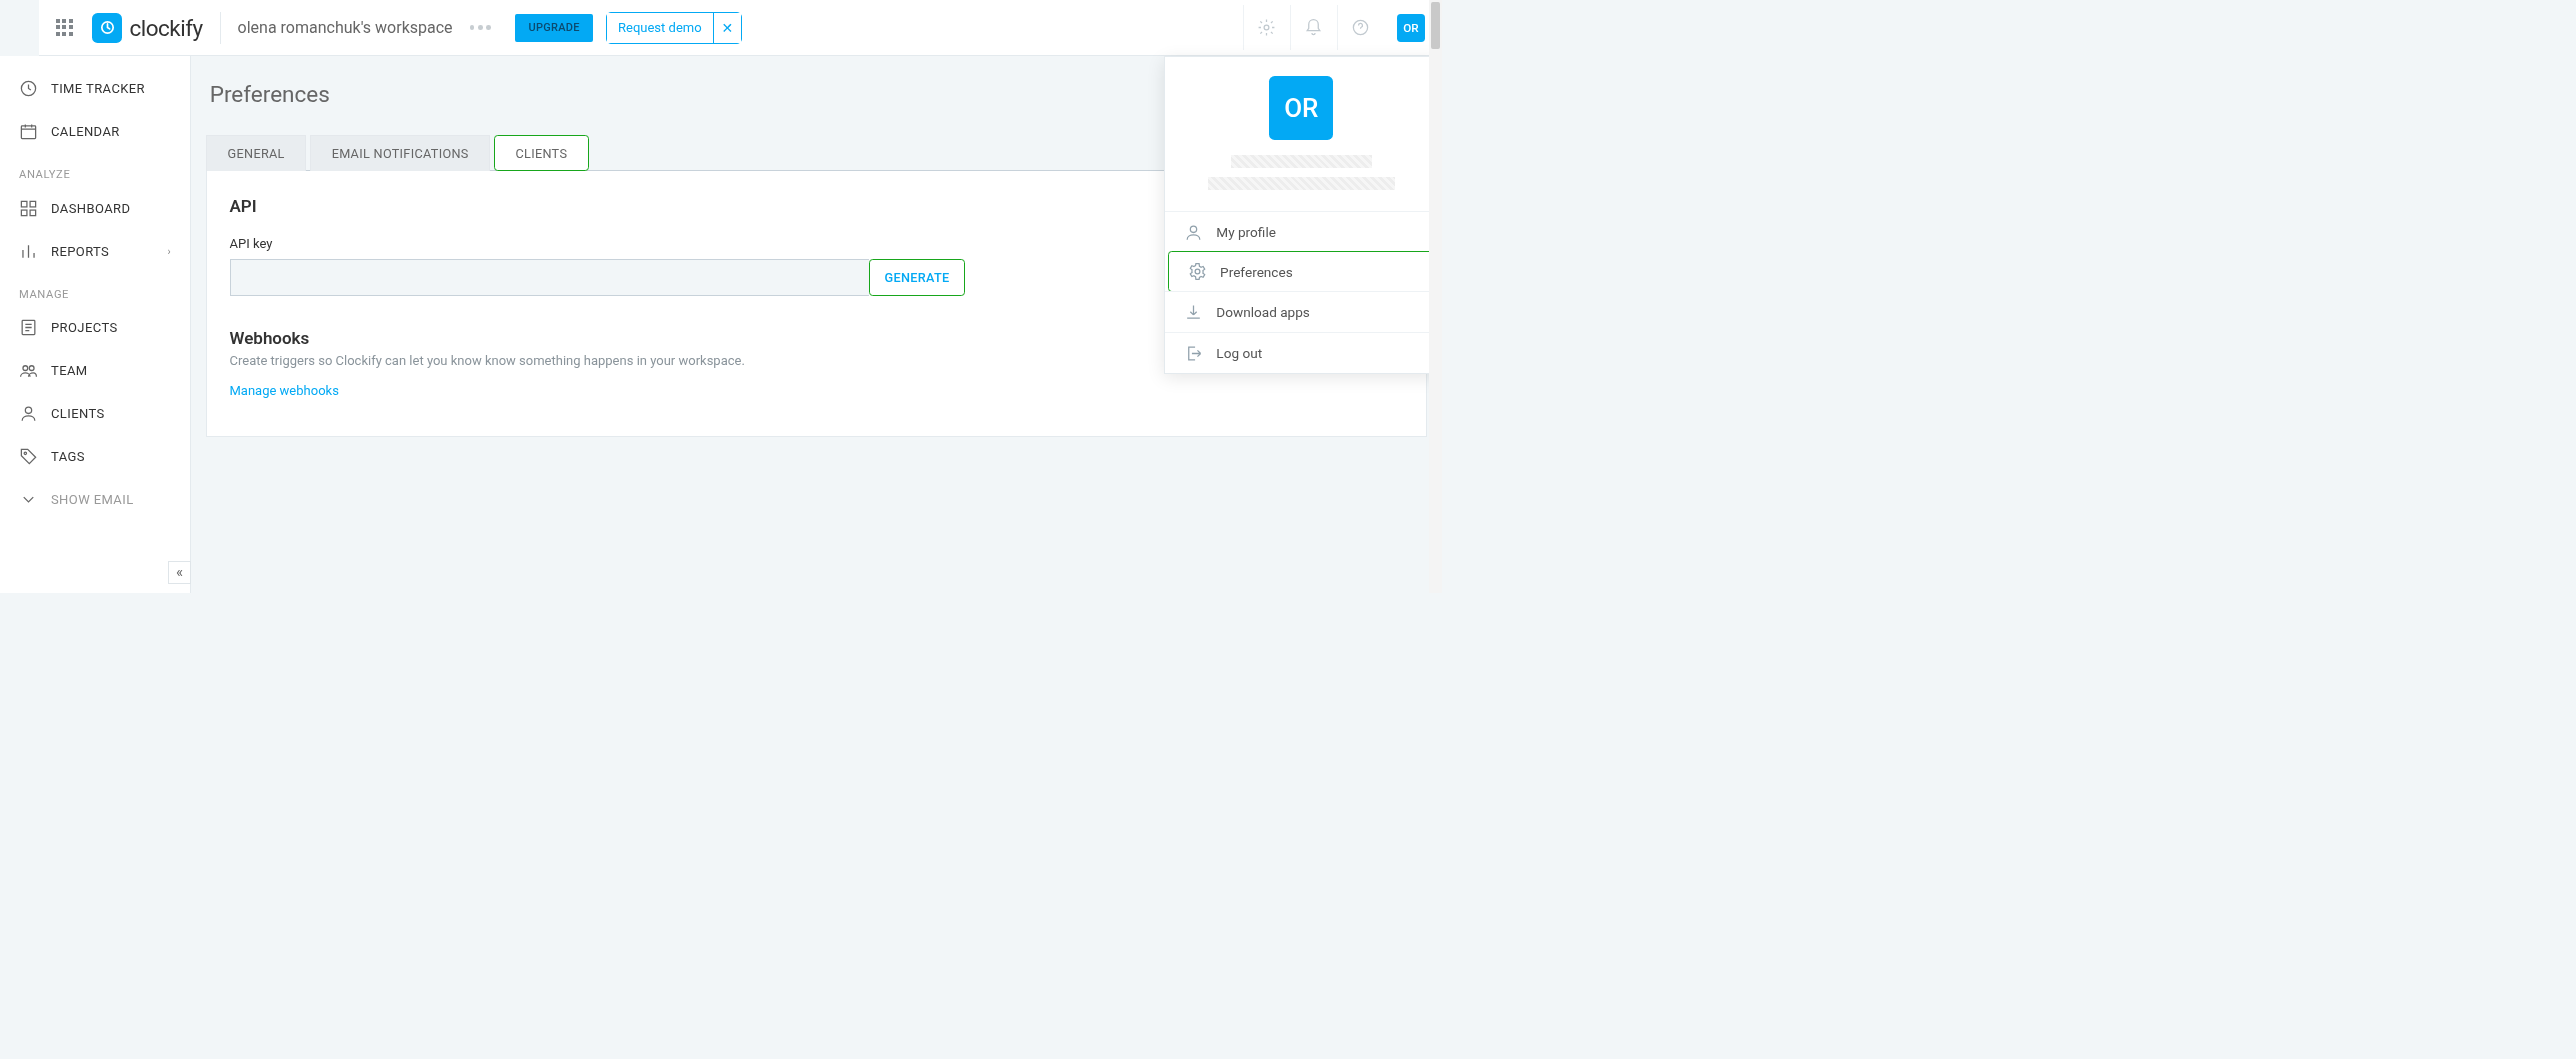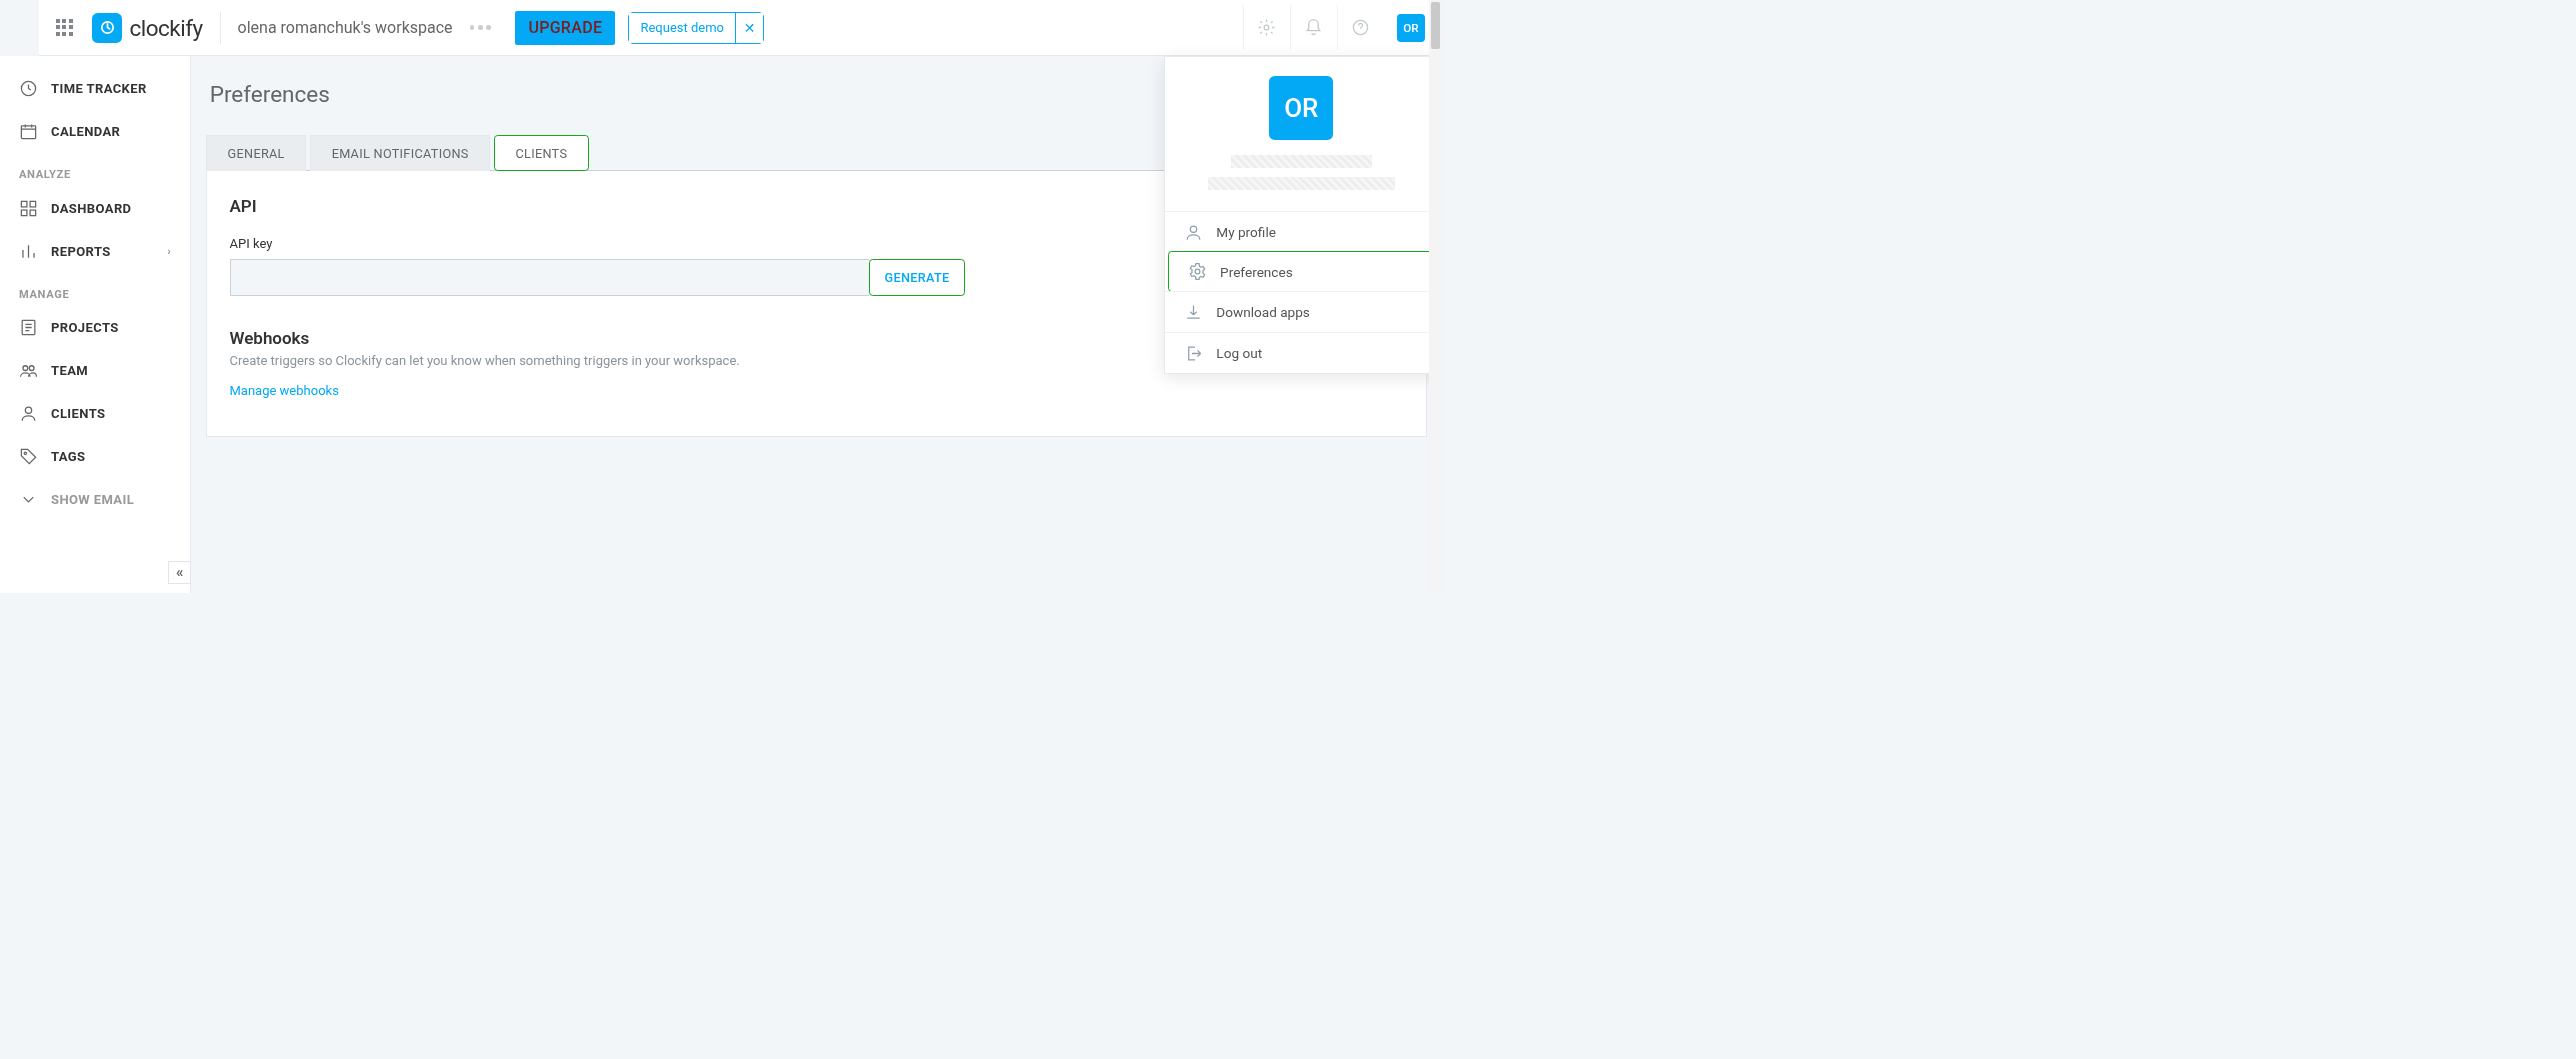--- a/index.html
+++ b/index.html
@@ -17,7 +17,7 @@
 .workspace-name { color: #666; font-size: 16px; }
 .more-dots { margin-left: 17px; cursor: pointer; display: flex; gap: 3.7px; }
 .more-dots span { width: 4.7px; height: 4.7px; border-radius: 50%; background: #c7cdd1; }
-.btn-upgrade { margin-left: 24.4px; background: #03a9f4; color: #7f1d1d; font-size: 16px; font-weight: 500; padding: 7.5px 13px; border: none; border-radius: 1.9px; cursor: pointer; letter-spacing: 0.3px; }
+.btn-upgrade { margin-left: 24.4px; background: #03a9f4; color: #0c4a6e; font-size: 11px; font-weight: 500; padding: 7.5px 13px; border: none; border-radius: 1.9px; cursor: pointer; letter-spacing: 0.3px; }
 .btn-demo-wrap { margin-left: 13px; border: 0.9px solid #03a9f4; border-radius: 5px; display: flex; align-items: stretch; height: 32px; }
 .btn-demo { background: #fff; color: #03a9f4; font-size: 13px; padding: 0 11.2px; border: none; cursor: pointer; }
 .btn-demo-x { border: none; border-left: 0.9px solid #03a9f4; background: #fff; width: 28px; color: #03a9f4; cursor: pointer; font-size: 14px; }

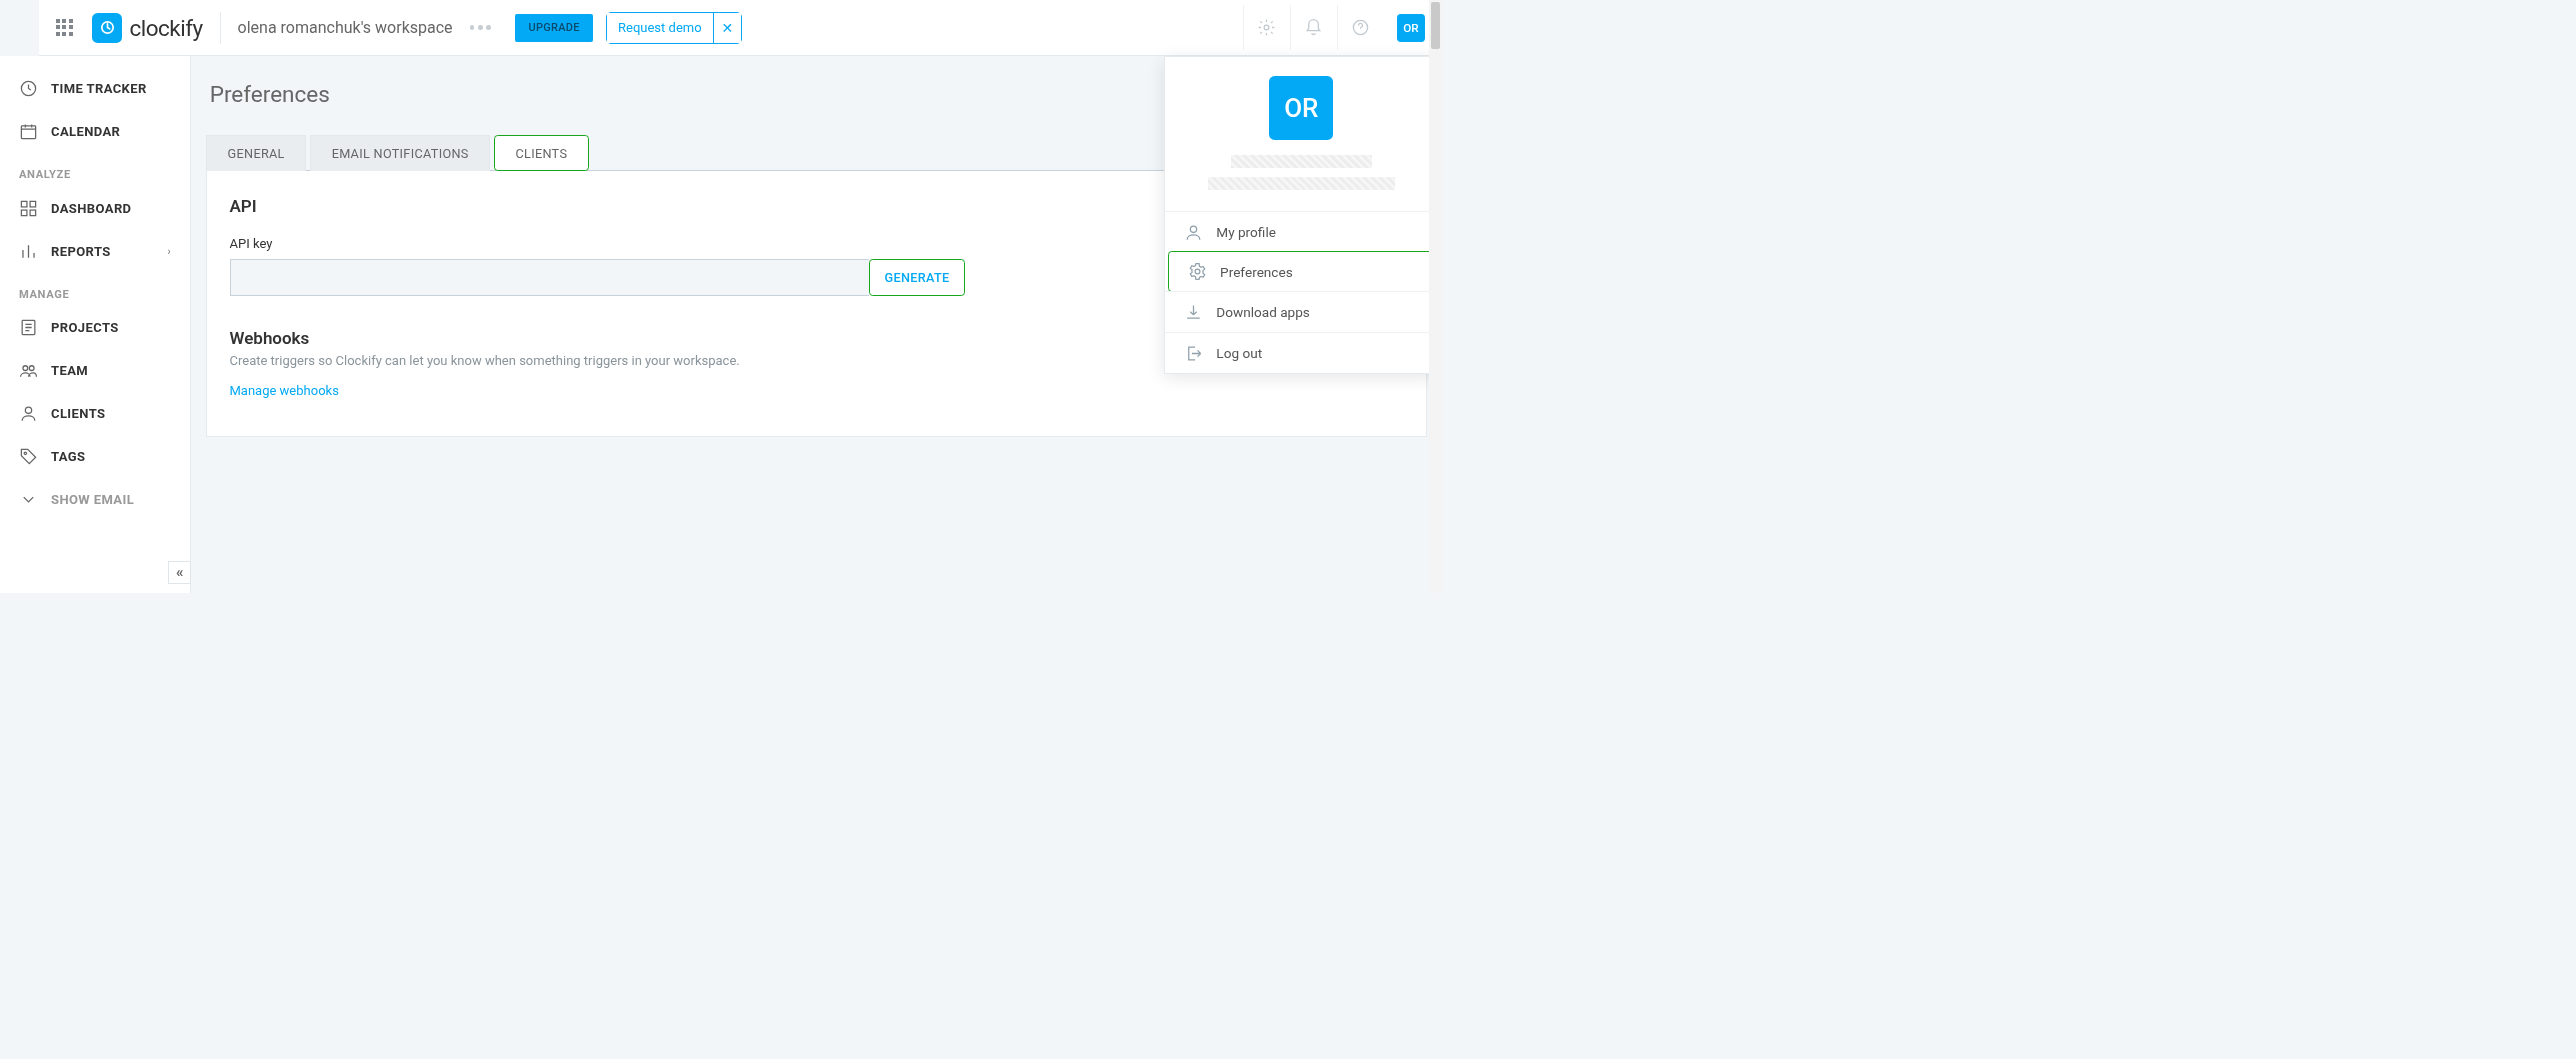--- a/index.html
+++ b/index.html
@@ -27,7 +27,7 @@
 .avatar-btn { width: 28px; height: 28px; background: #03a9f4; color: #fff; font-size: 11.7px; font-weight: 500; border-radius: 3.7px; display: flex; align-items: center; justify-content: center; margin-left: 13px; cursor: pointer; }
 
 
-.sidebar { position: absolute; left: 0; top: 56px; bottom: 0; width: 191px; background: #fff; border-right: 0.9px solid #e4eaee; padding-top: 11.2px; font-weight: bold; }
+.sidebar { position: absolute; left: 0; top: 56px; bottom: 0; width: 191px; background: #fff; border-right: 0.9px solid #e4eaee; padding-top: 11.2px; }
 .nav-item { display: flex; align-items: center; height: 43px; padding: 0 19px; color: #333; font-size: 13px; cursor: pointer; position: relative; letter-spacing: 0.4px; }
 .nav-item svg { width: 19px; height: 19px; margin-right: 13px; stroke: #666; fill: none; stroke-width: 1.6; }
 .nav-section { padding: 15px 19px 5.6px; color: #999; font-size: 11.2px; letter-spacing: 0.6px; }

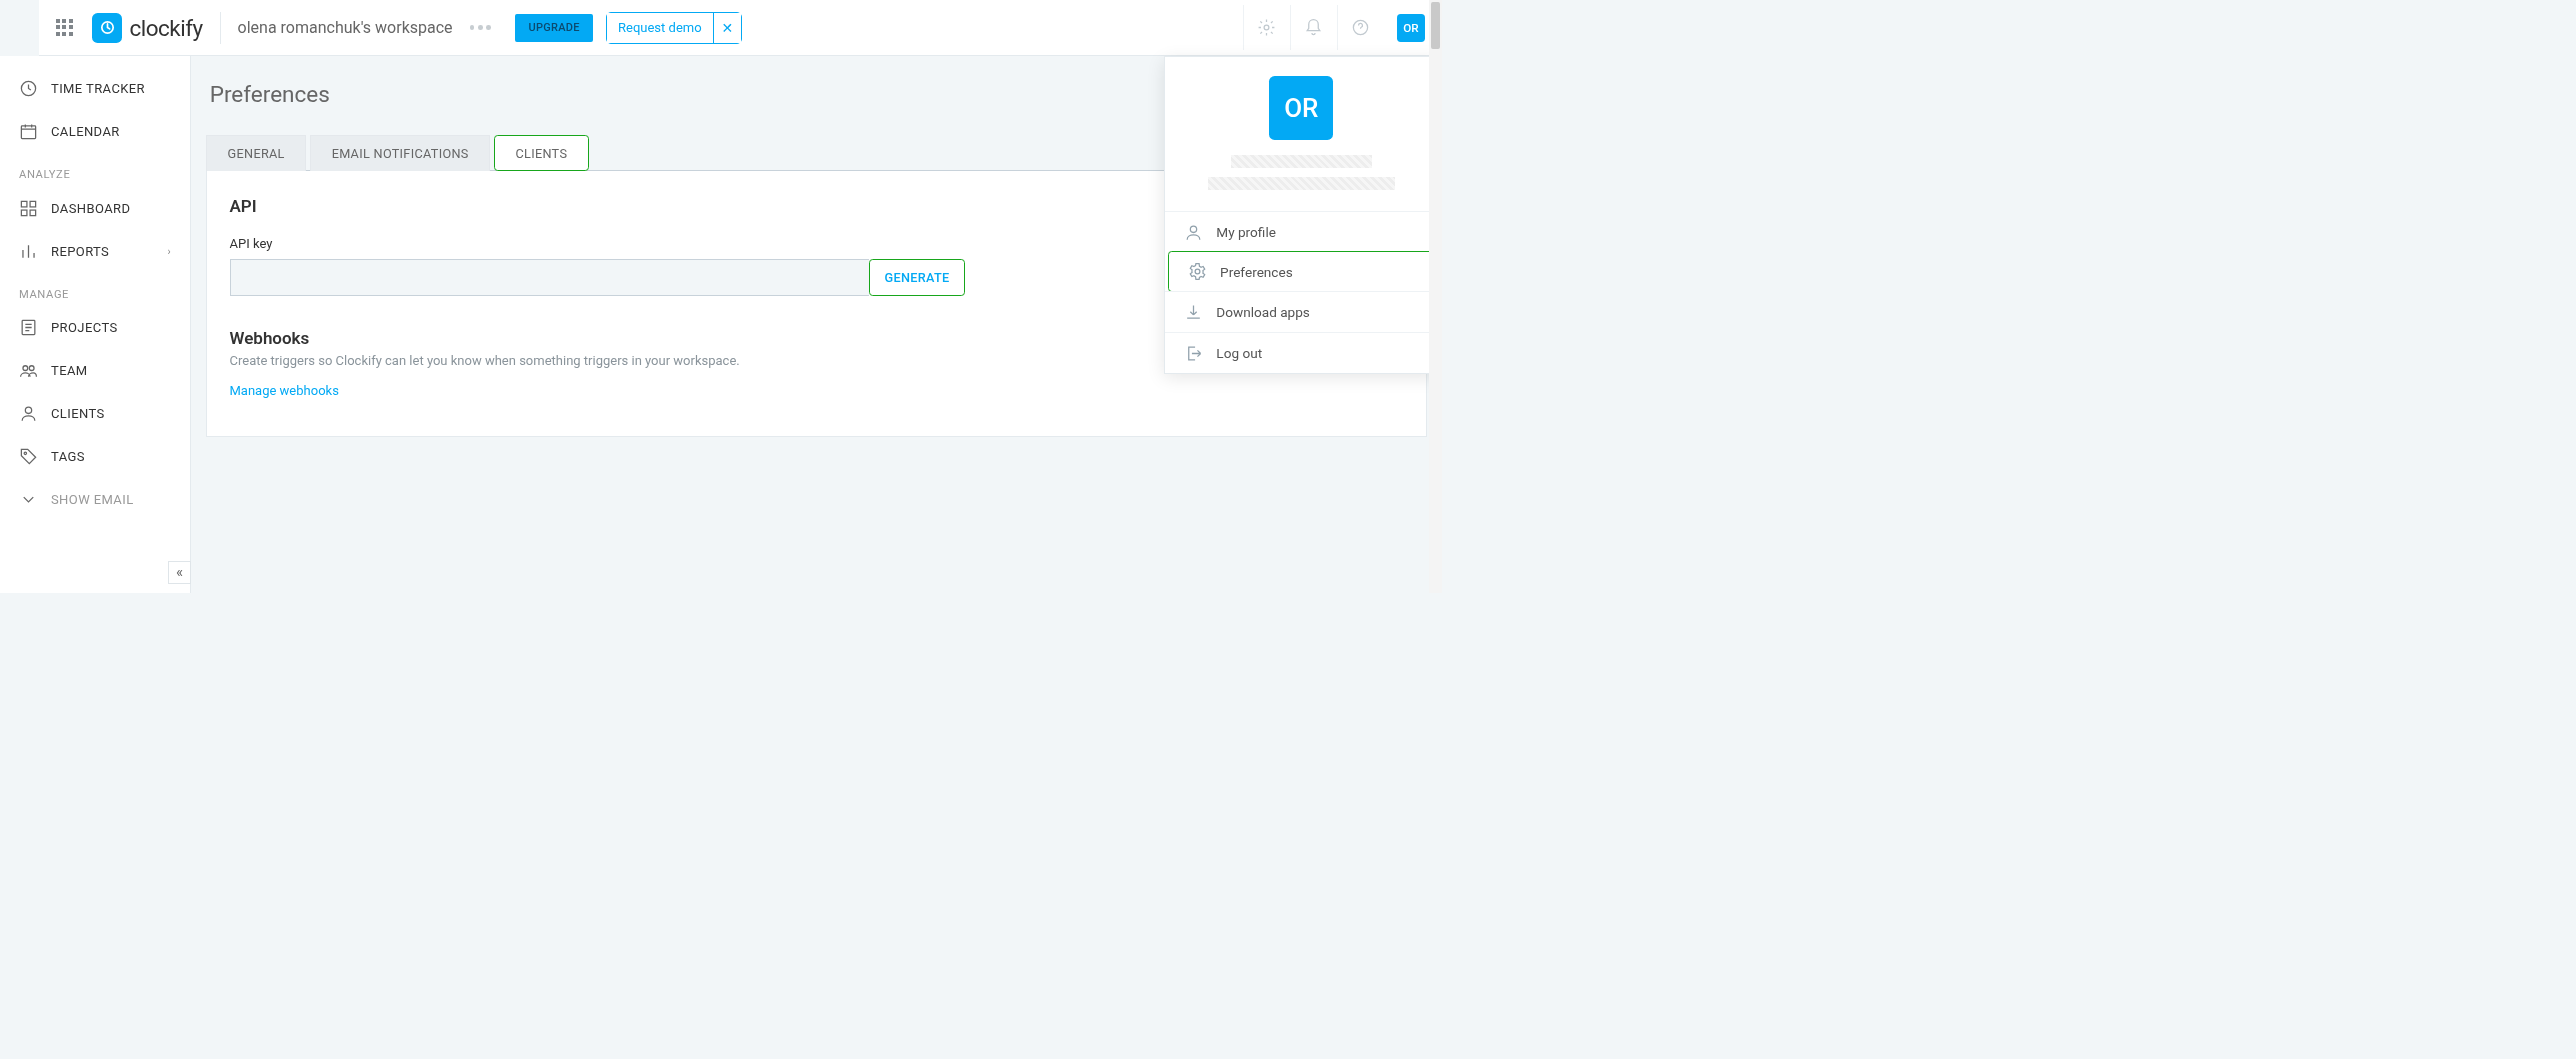--- a/index.html
+++ b/index.html
@@ -208,7 +208,7 @@
     </div>
     <div class="section2">
       <div class="section-h">Webhooks</div>
-      <div class="section-sub">Create triggers so Clockify can let you know when something triggers in your workspace.</div>
+      <div class="section-sub">Create triggers so Clockify can let you know know something happens in your workspace.</div>
       <a class="link">Manage webhooks</a>
     </div>
   </div>

